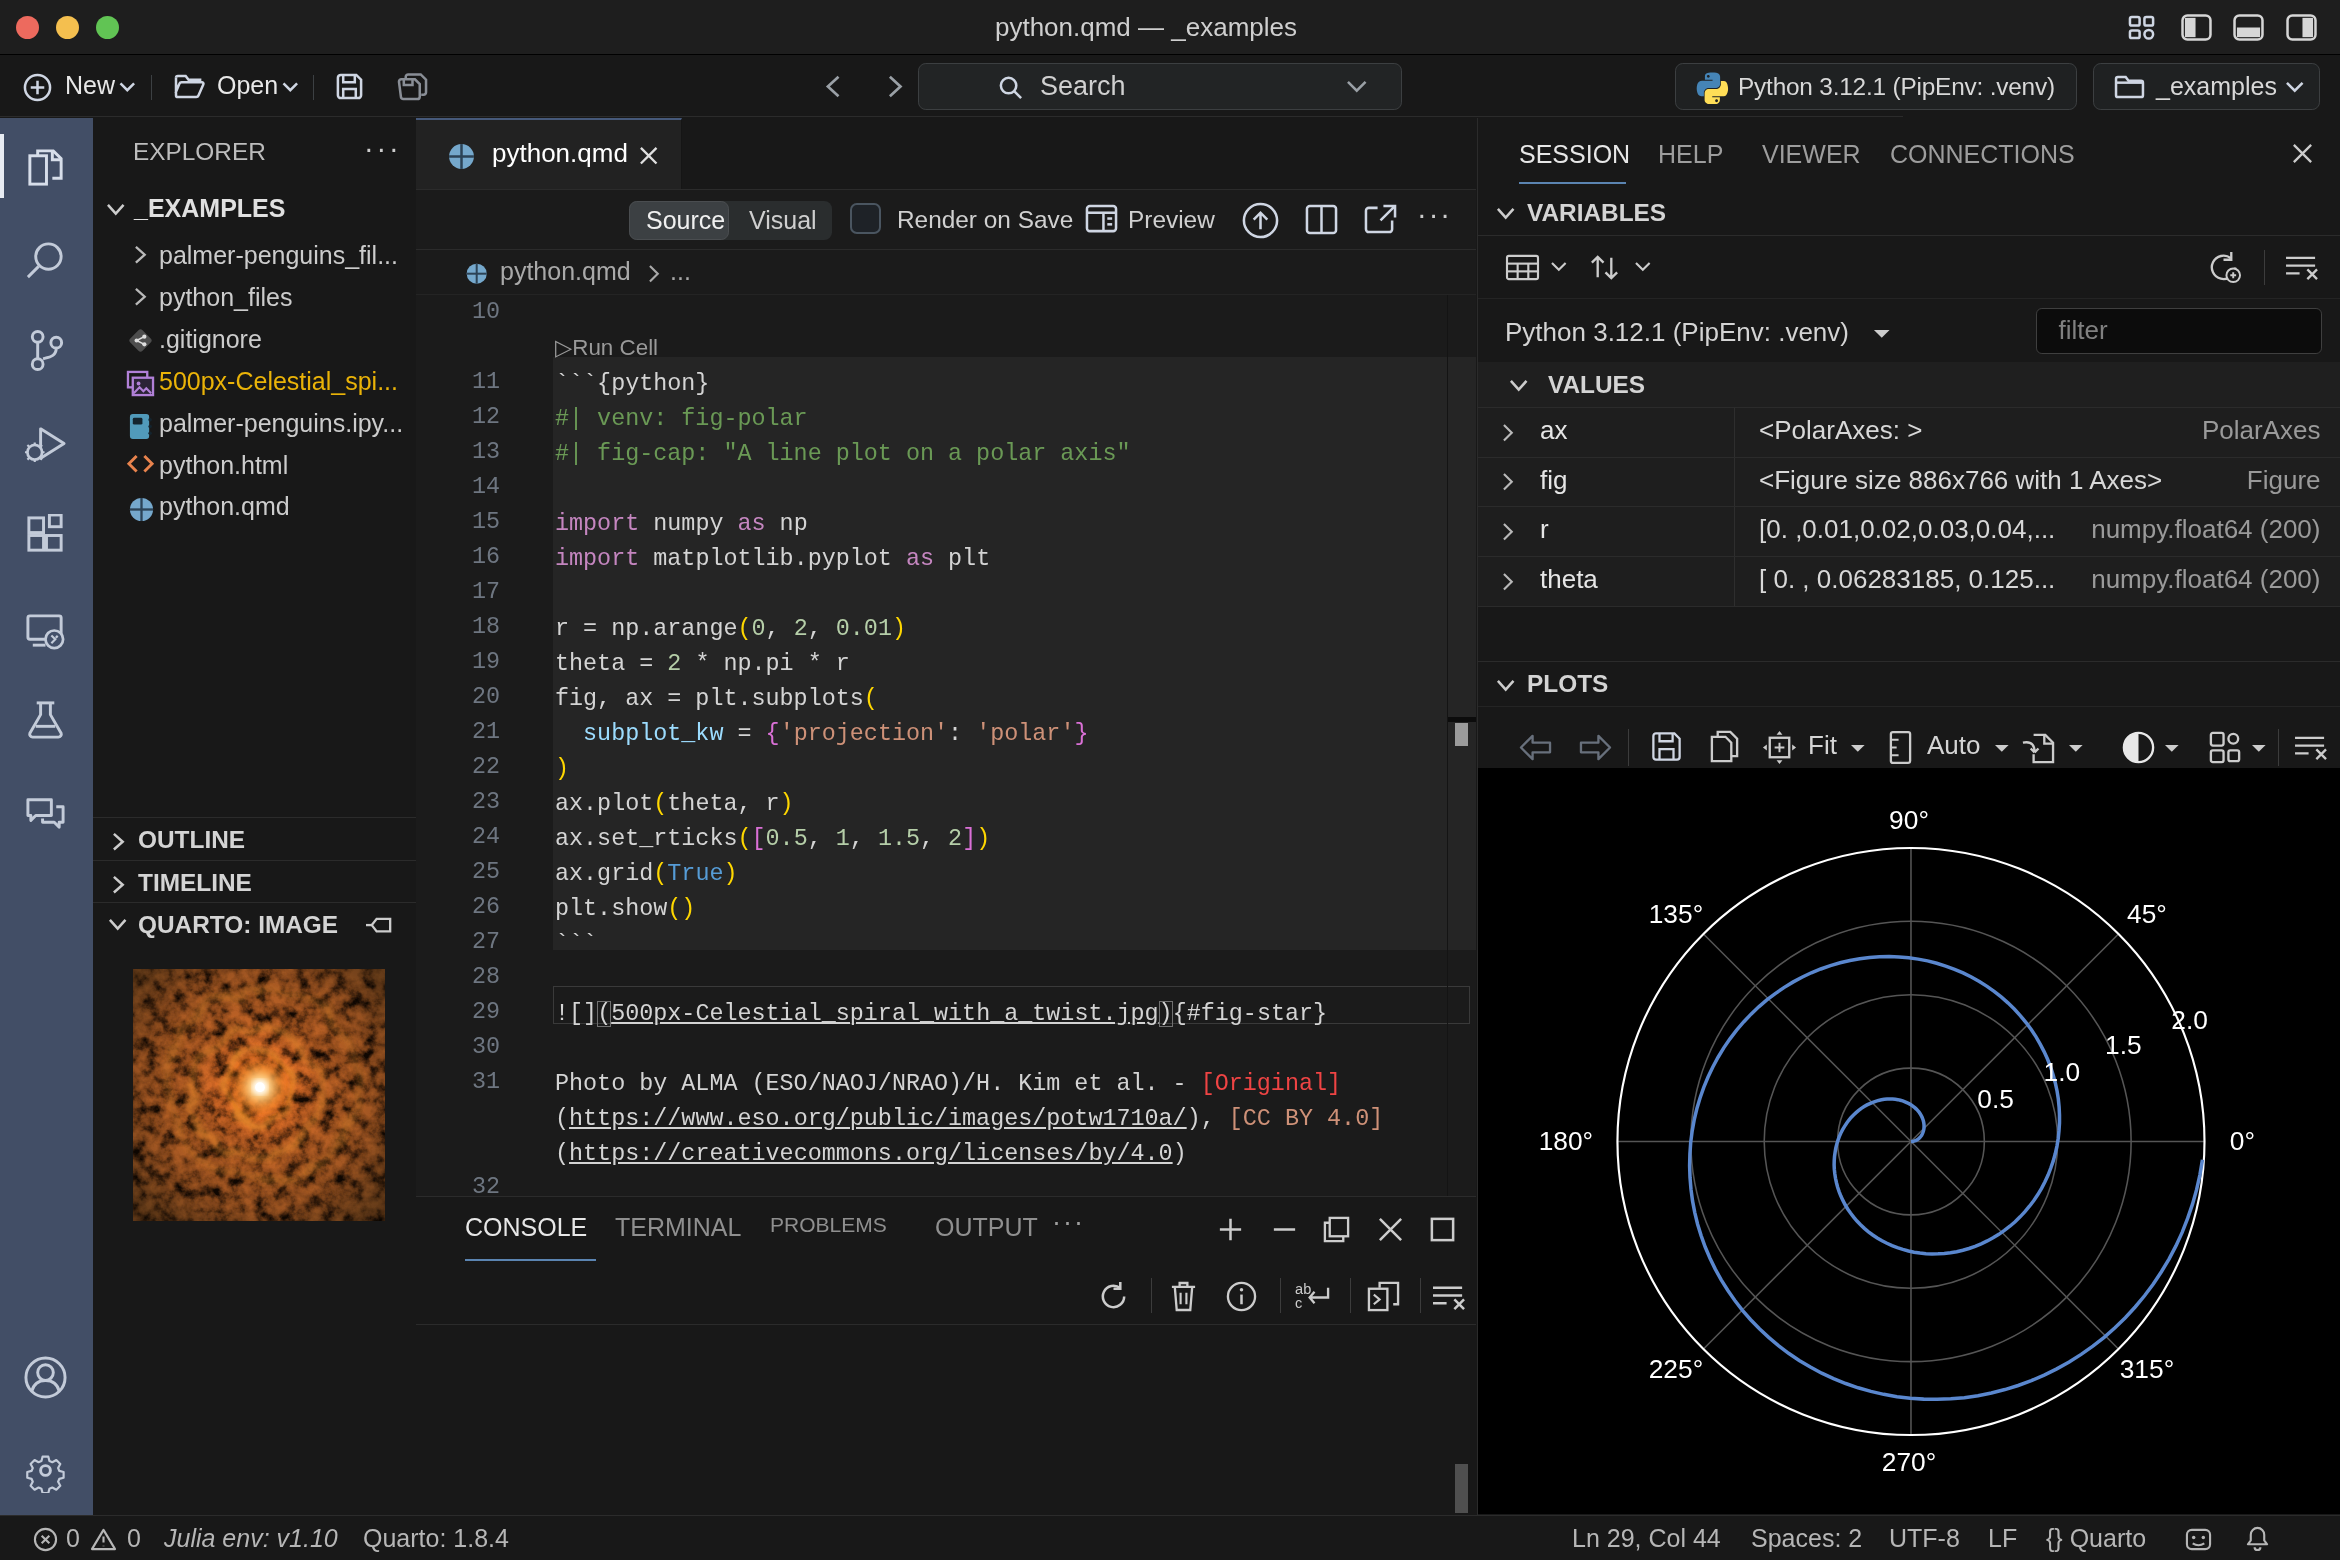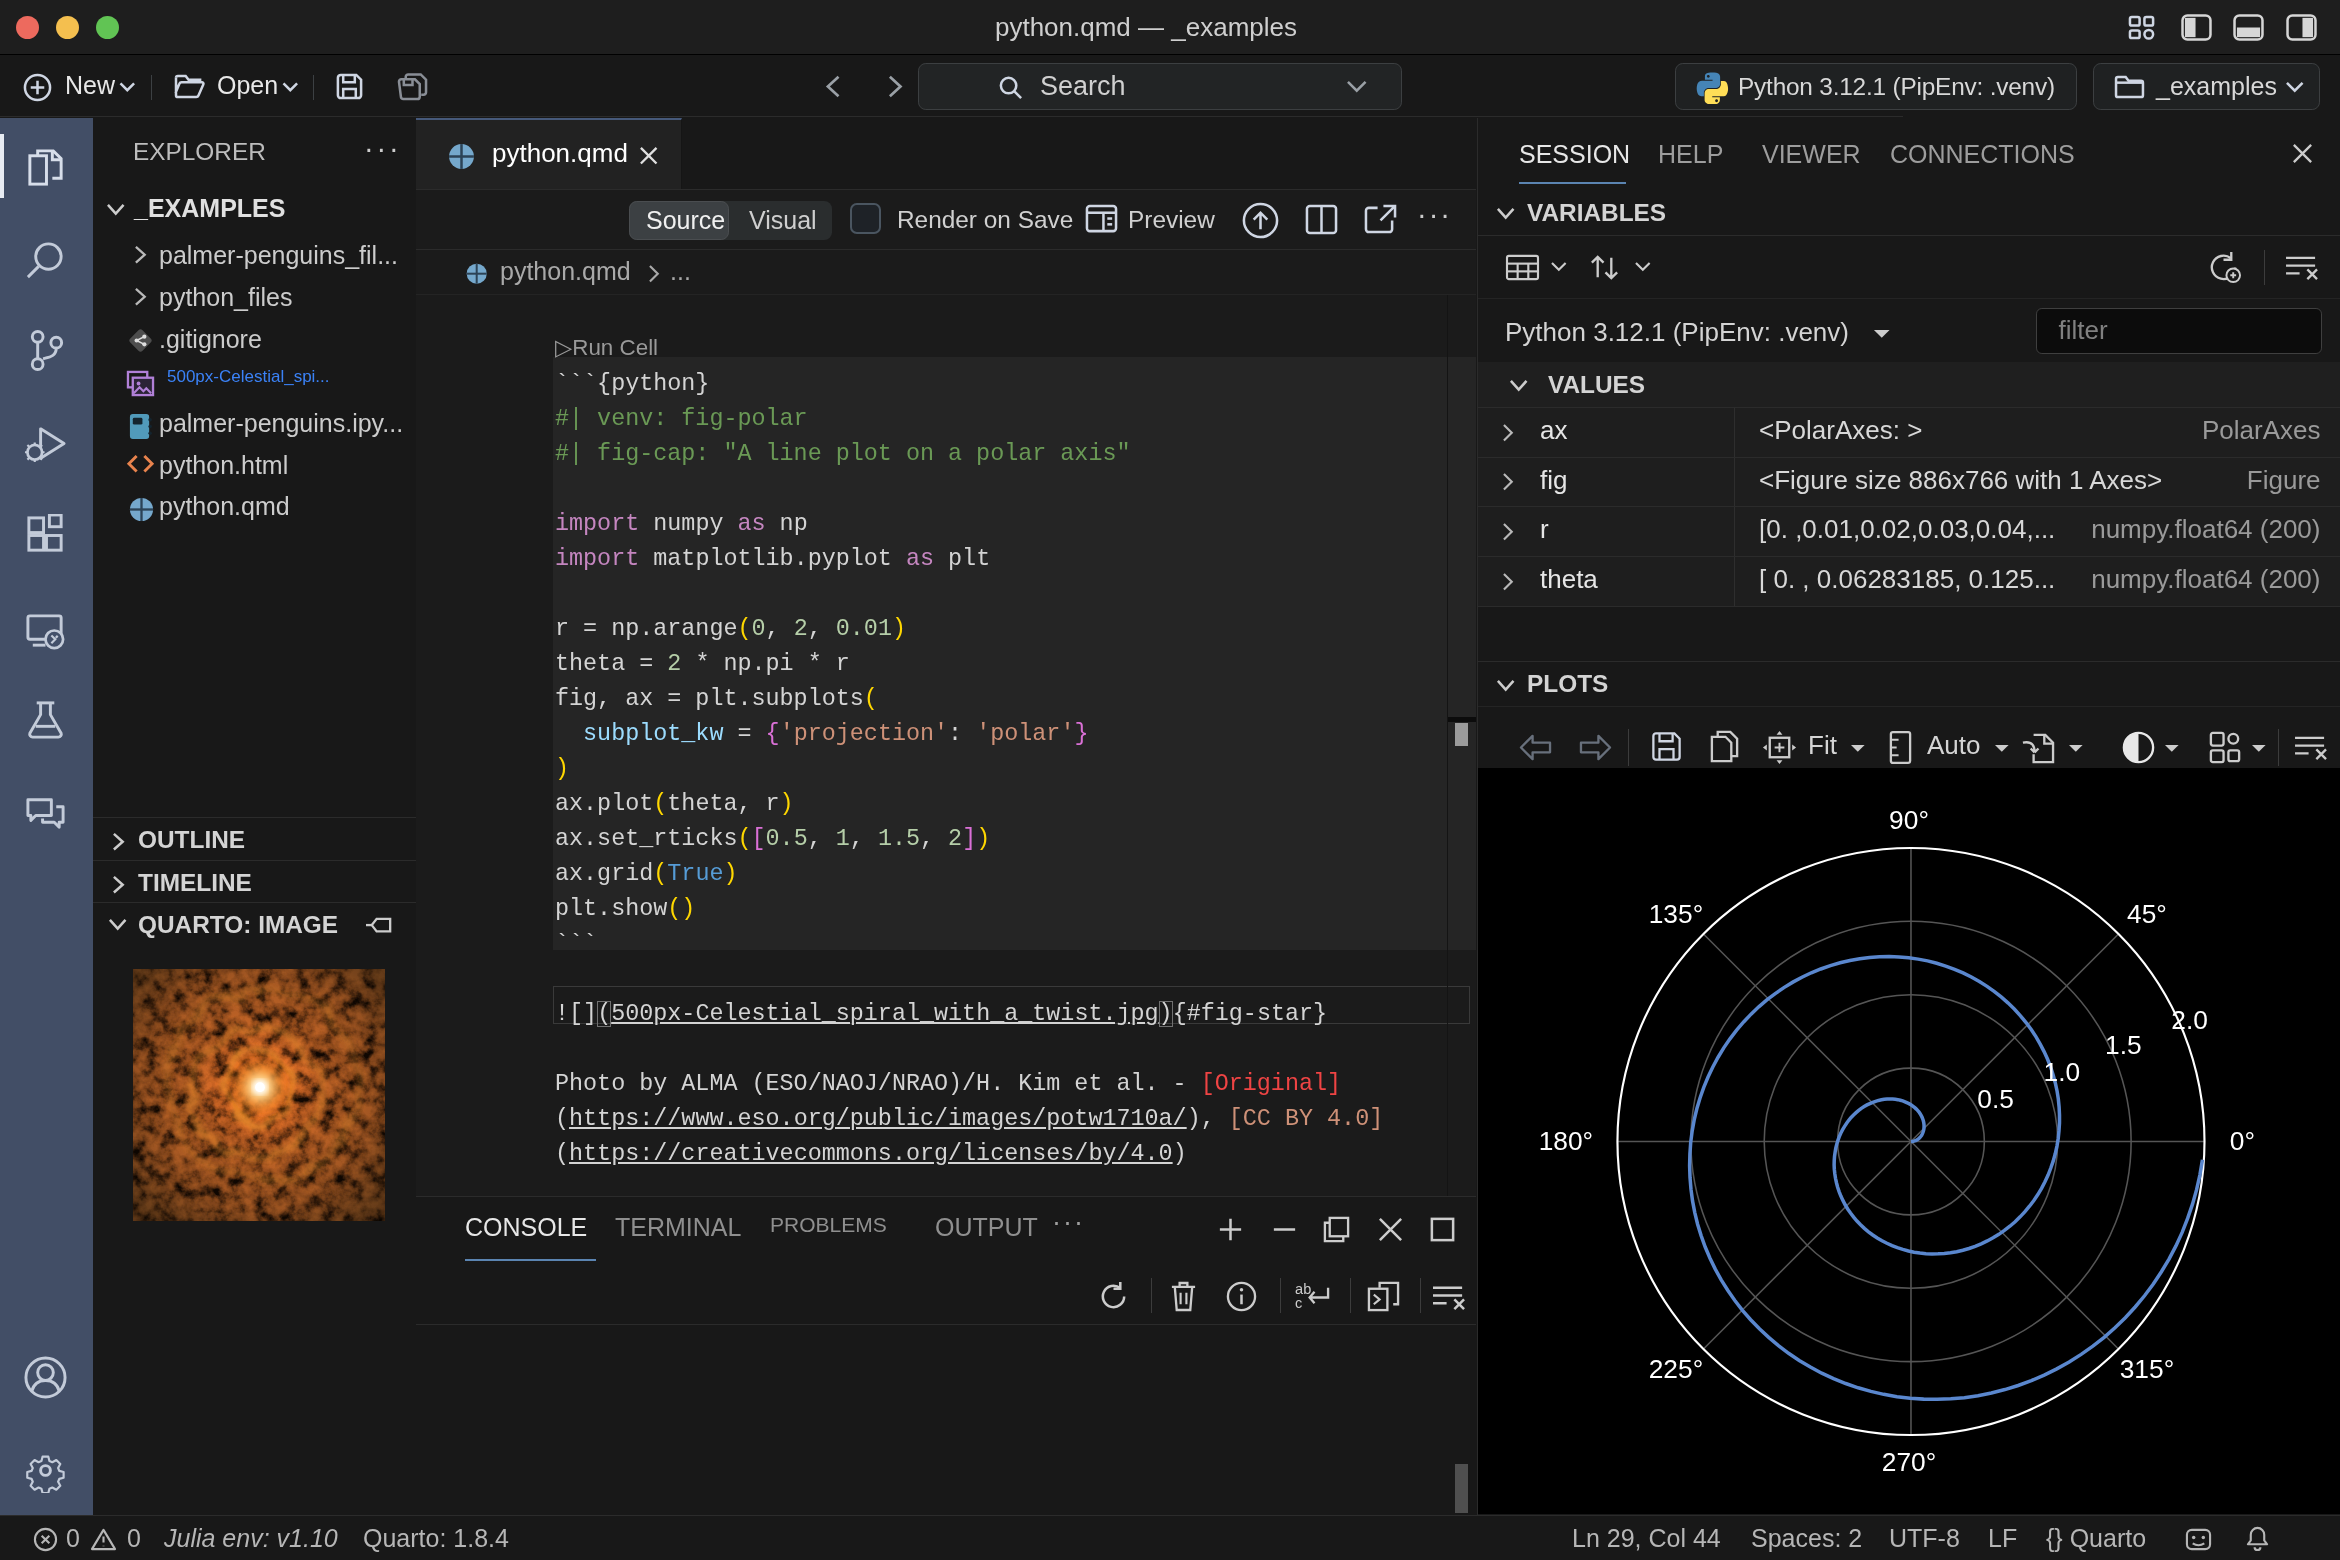--- a/index.html
+++ b/index.html
@@ -357,6 +357,32 @@
 
     <div class="abs" style="left:137px;top:691px;width:917px;height:38px;border:1px solid #3a3a3a;"></div>
 
+    <pre class="abs" style="left:0px;top:0px;width:84px;text-align:right;font-size:23.4px;line-height:35px;color:#6e7681;">10
+
+11
+12
+13
+14
+15
+16
+17
+18
+19
+20
+21
+22
+23
+24
+25
+26
+27
+28
+29
+30
+31
+
+
+32</pre>
 
     <pre id="code" class="abs" style="left:139px;top:0px;font-size:23.4px;line-height:35px;color:#d4d4d4;"> 
 <span style="color:#999999;font-family:'Liberation Sans',sans-serif;font-size:22.4px;">▷Run Cell</span>

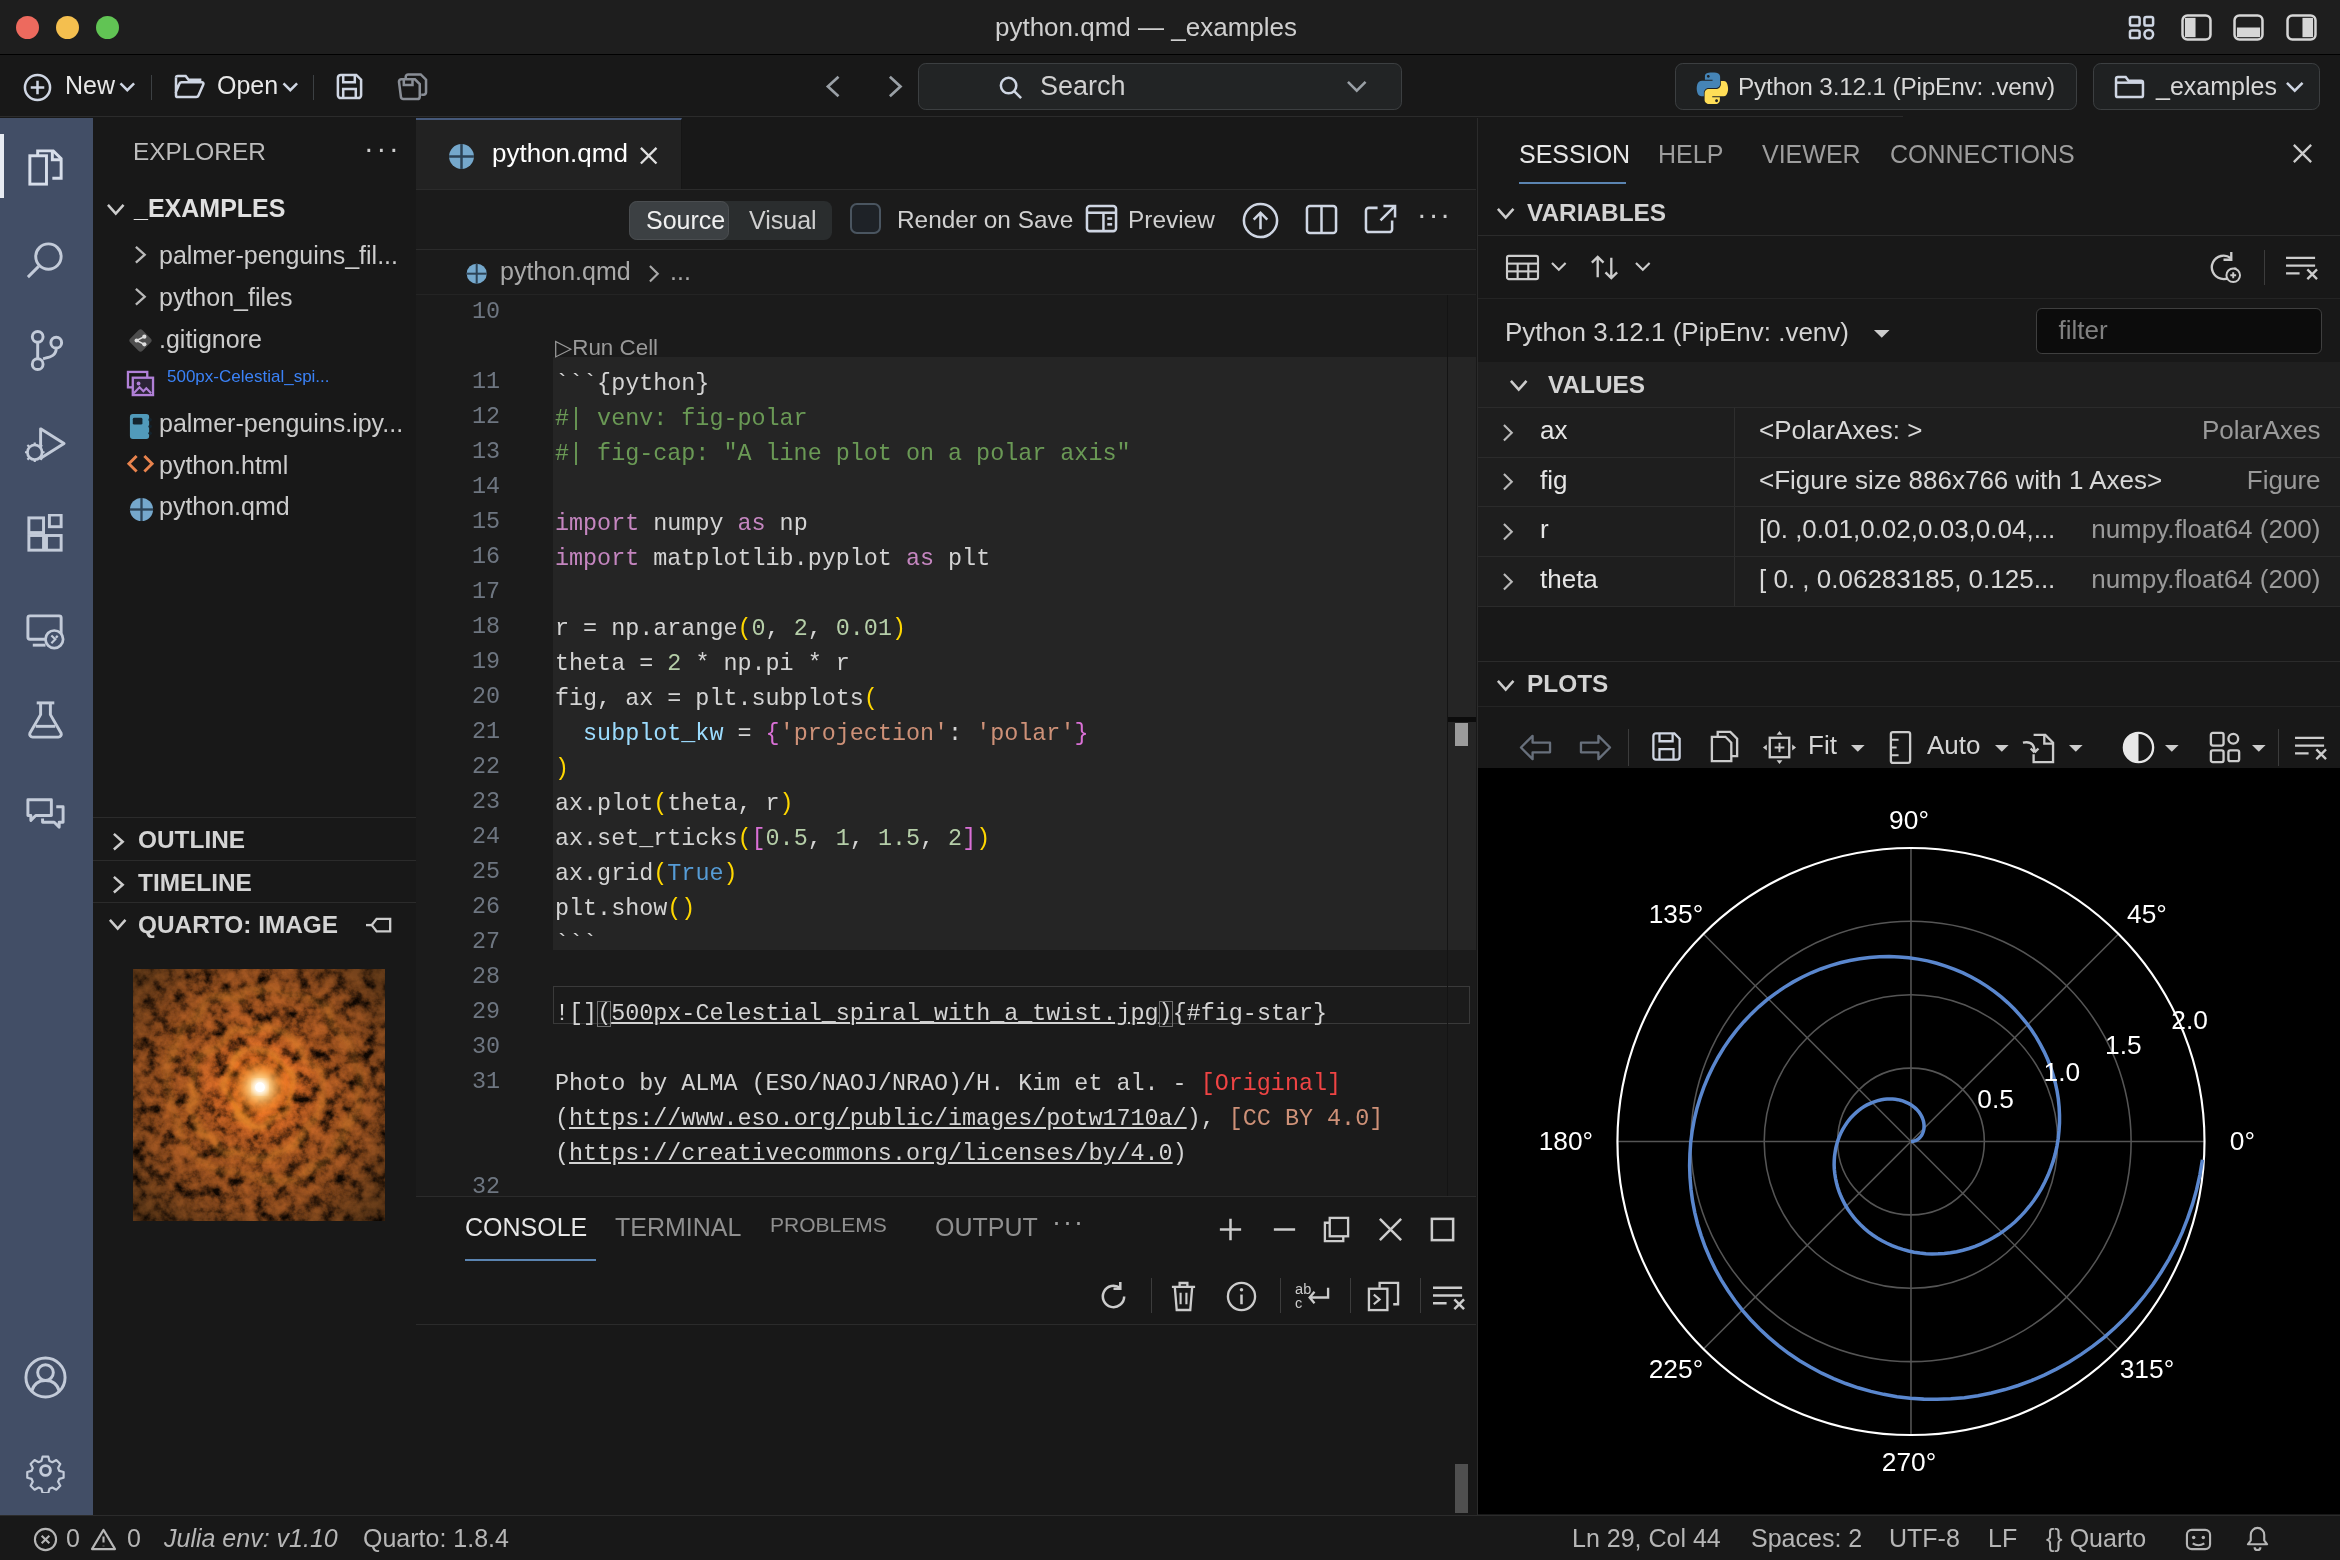--- a/index.html
+++ b/index.html
@@ -203,7 +203,7 @@
     <circle cx="13" cy="14" r="2" fill="#b180d7"></circle>
     <path d="M8 24 l6 -6 4 4 3 -3 5 5" stroke="#b180d7" stroke-width="2.2" fill="none"></path>
   </svg>
-  <div class="abs" style="left:66px;top:249px;font-size:17px;color:#3b82f6;margin-left:8px;">500px-Celestial_spi...</div>
+  <div class="abs" style="left:66px;top:249px;font-size:25px;color:#eab308;">500px-Celestial_spi...</div>
   <svg class="abs" style="left:35px;top:294px;" width="25" height="29" viewBox="0 0 26 30">
     <rect x="2" y="2" width="20" height="26" rx="3" fill="#519aba"></rect>
     <rect x="5" y="6" width="10" height="7" rx="1.5" fill="#14242e"></rect>

